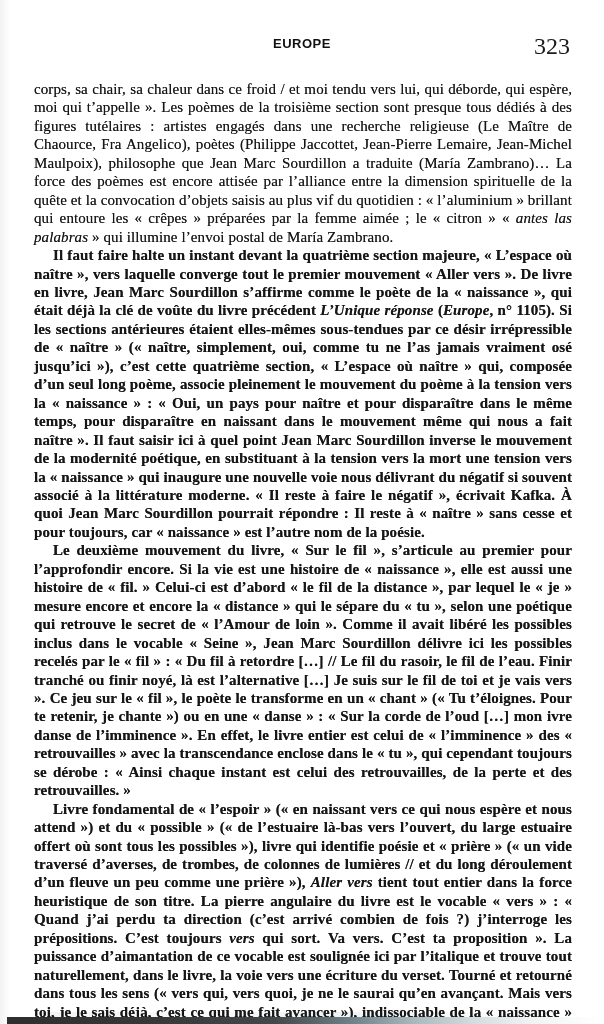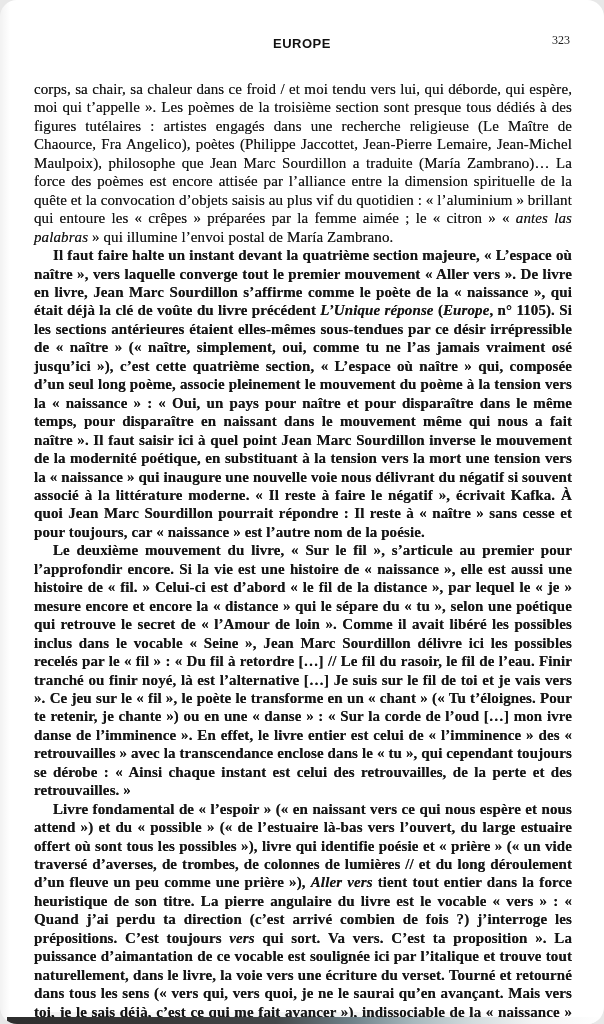--- a/index.html
+++ b/index.html
@@ -16,7 +16,6 @@
     overflow: hidden;
     font-family: "Liberation Serif", "DejaVu Serif", serif;
     color: #161616;
-    border-radius: 17px;
   }
   
   .left-scan-shadow {

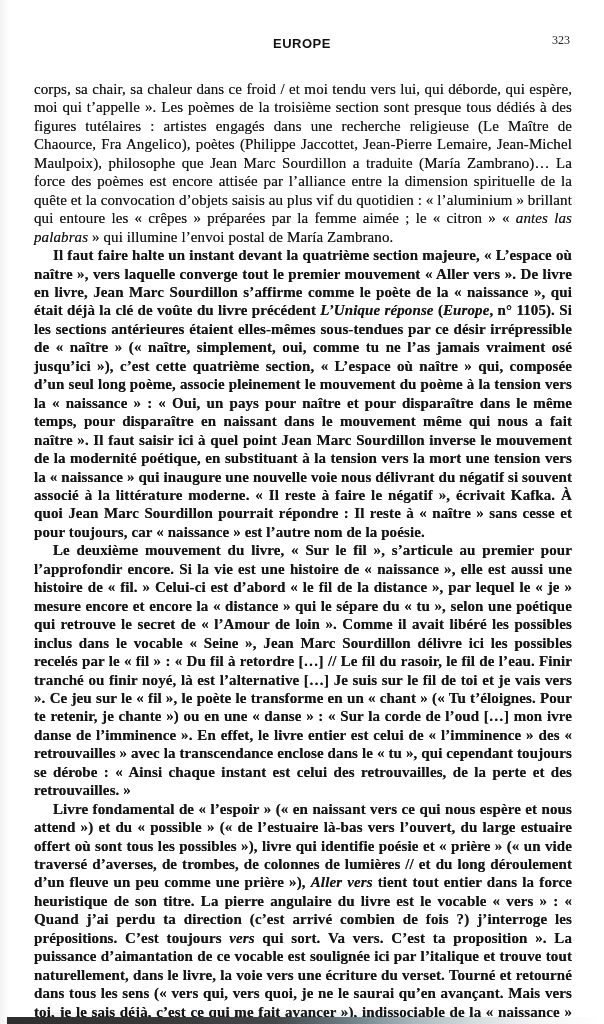--- a/index.html
+++ b/index.html
@@ -47,7 +47,7 @@
     position: absolute;
     right: 34px;
     top: 0;
-    font-size: 12px;
+    font-size: 24px;
     color: #1a1a1a;
   }
   .text-column {

